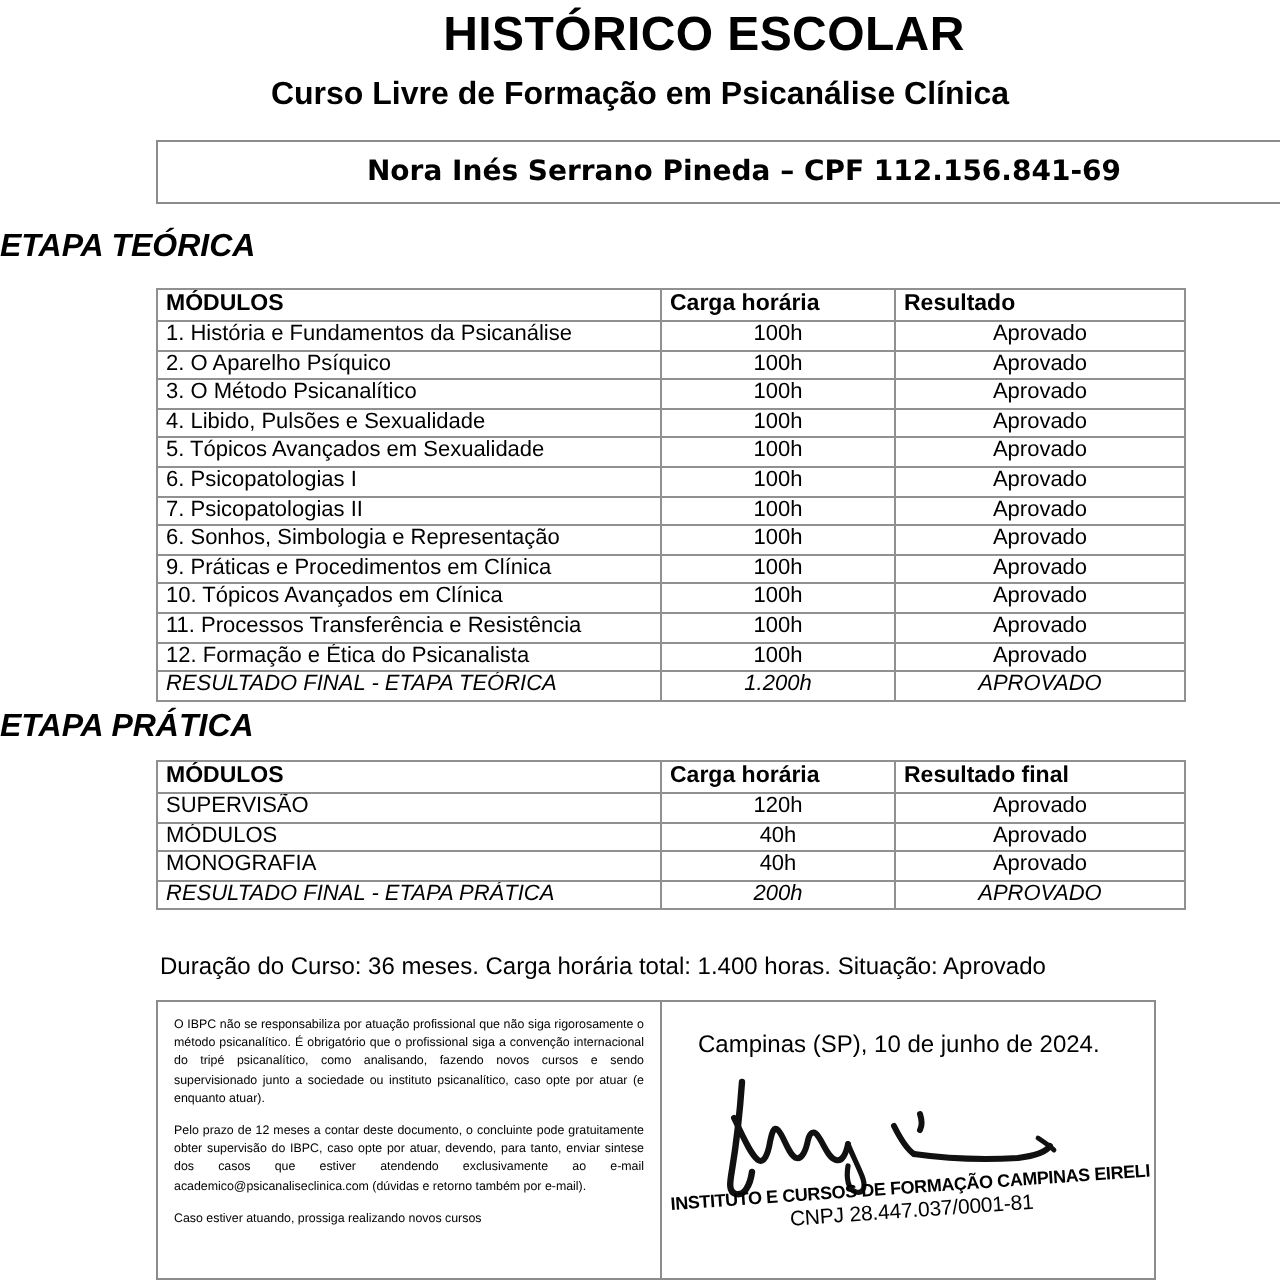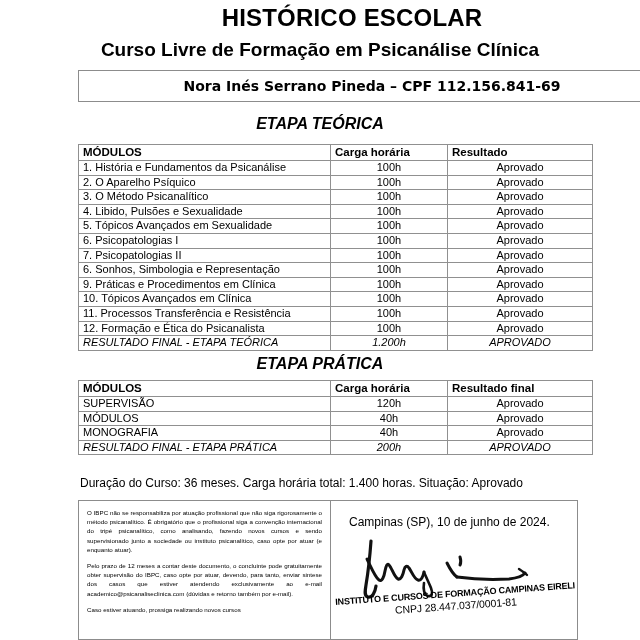--- a/index.html
+++ b/index.html
@@ -39,7 +39,7 @@
     left: 0; top: 39px;
     width: 640px;
     text-align: center;
-    font-size: 19px;
+    font-size: 16px;
     font-weight: bold;
   }
 

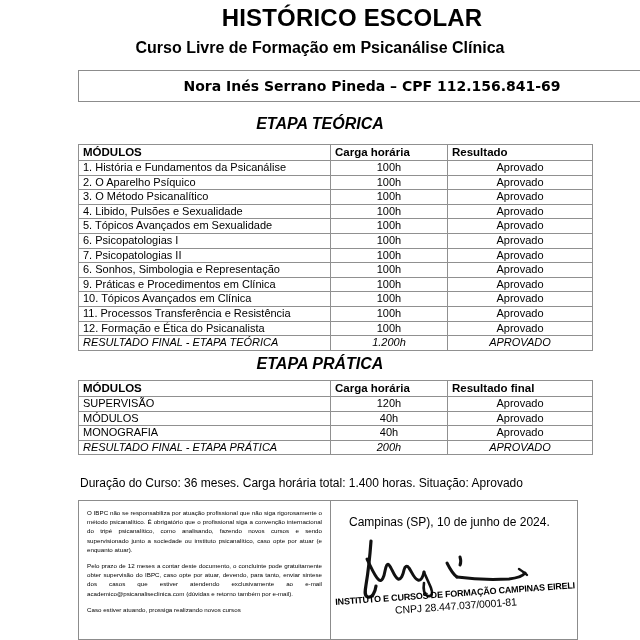--- a/index.html
+++ b/index.html
@@ -64,7 +64,7 @@
     position: absolute;
     left: 0;
     width: 640px;
-    text-align: center;
+    text-align: left;
     font-size: 16px;
     font-style: italic;
     font-weight: bold;

